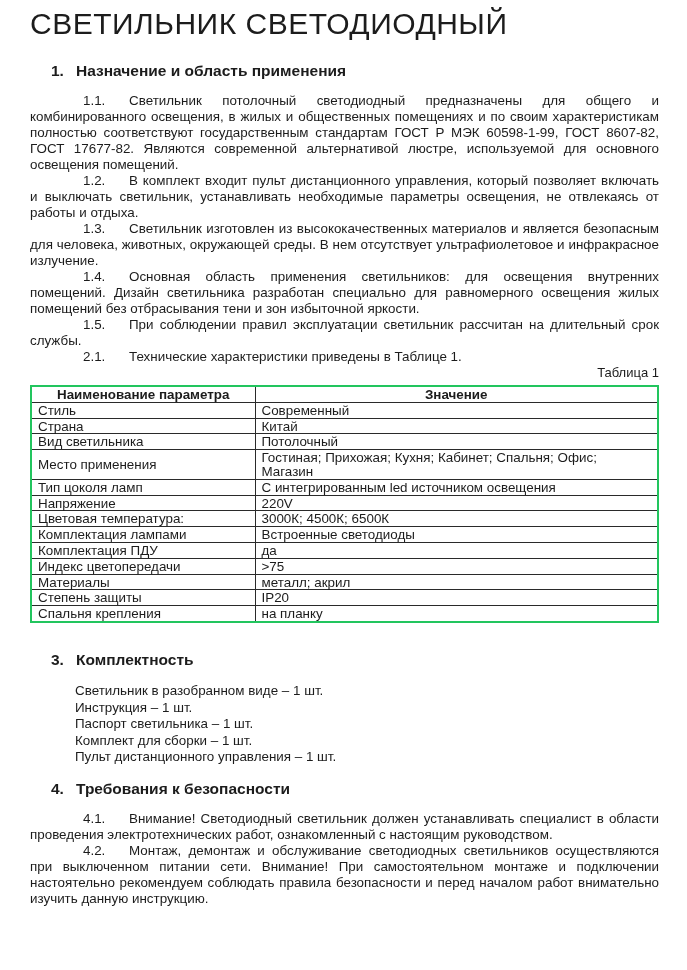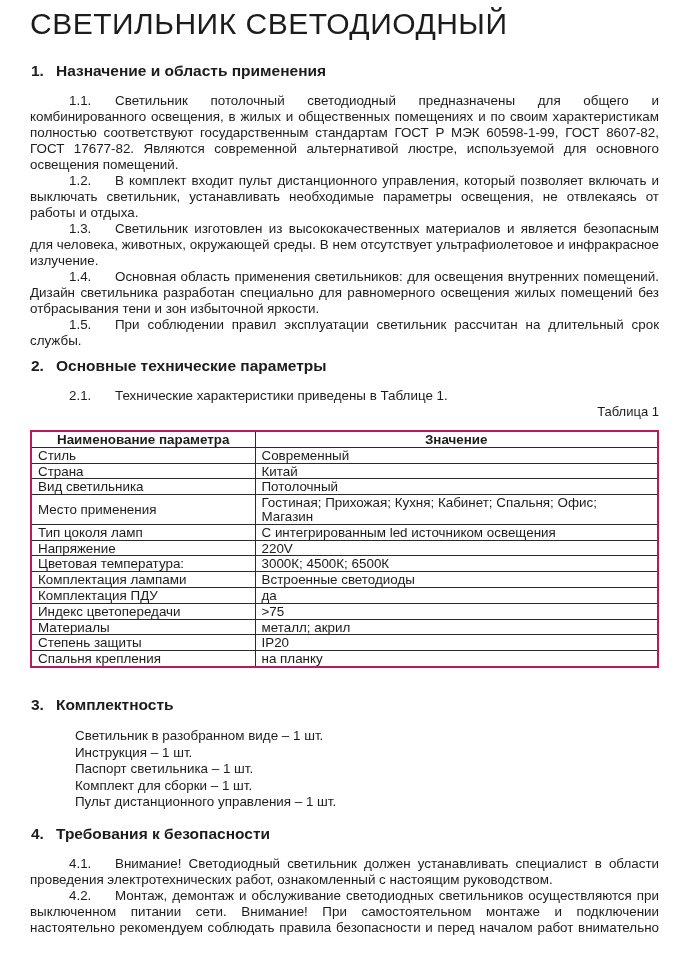--- a/index.html
+++ b/index.html
@@ -31,7 +31,7 @@
     font-size: 15.5px;
     line-height: 18px;
     font-weight: 700;
-    margin: 0 0 13px 1px;
+    margin: 0 0 13px 21px;
   }
   .sec-heading .hnum { display: inline-block; min-width: 25px; }
   .para {

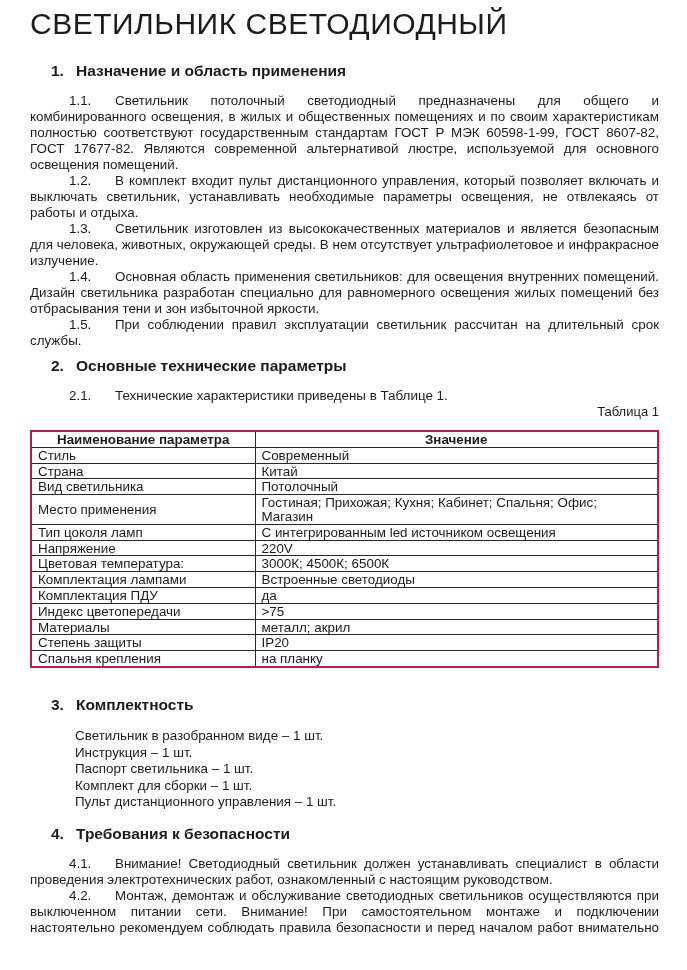--- a/index.html
+++ b/index.html
@@ -40,7 +40,7 @@
     text-align: justify;
     margin: 0;
   }
-  .pnum { display: inline-block; margin-left: 39px; min-width: 46px; }
+  .pnum { display: inline-block; margin-left: 53px; min-width: 46px; }
 
   .sec2-heading { margin-top: 8px; }
   .table-caption {

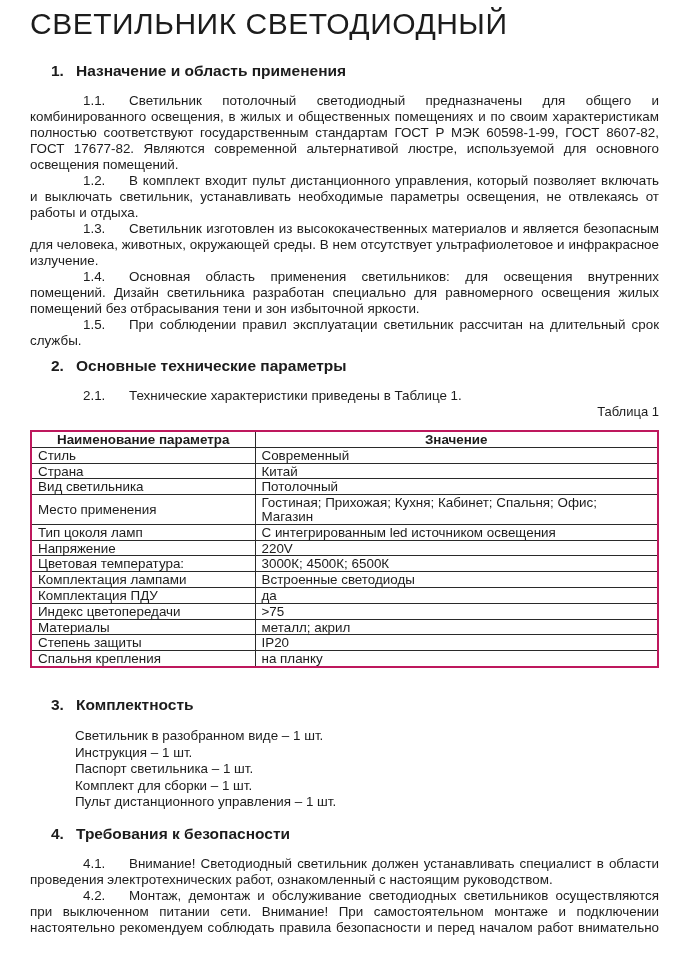--- a/index.html
+++ b/index.html
@@ -88,7 +88,6 @@
   </div>
 
   <div class="section">
-    <div class="sec-heading sec2-heading"><span class="hnum">2.</span><span>Основные технические параметры</span></div>
     <p class="para"><span class="pnum">2.1.</span><span>Технические характеристики приведены в Таблице 1.</span></p>
 
     <div class="table-caption">Таблица 1</div>

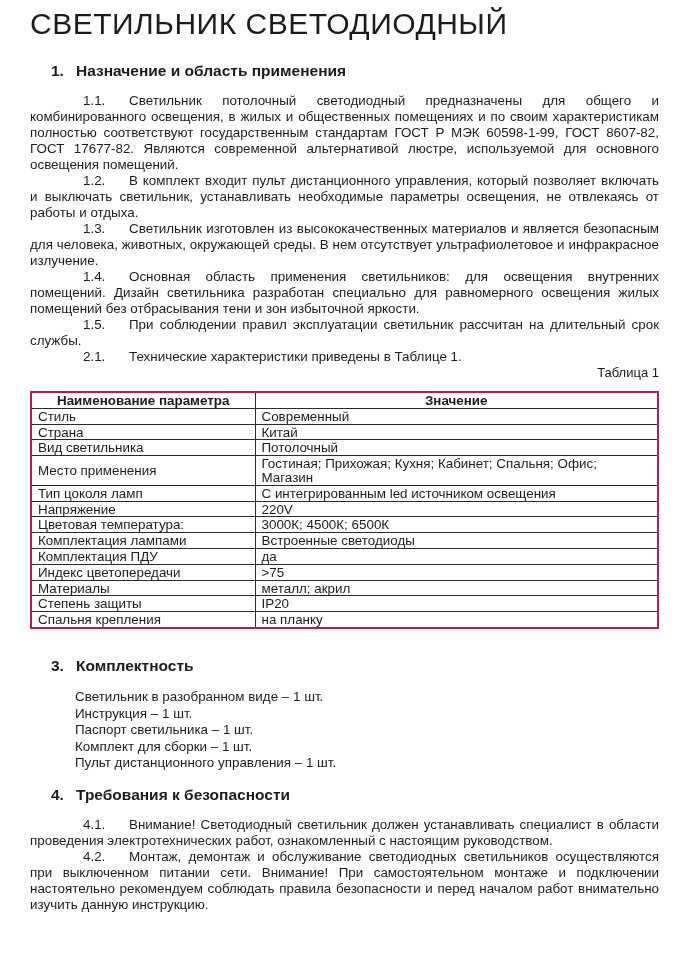--- a/index.html
+++ b/index.html
@@ -52,8 +52,8 @@
   table.params-table {
     width: 100%;
     border-collapse: collapse;
-    border: 2px solid #be185d;
-    margin-top: 11px;
+    border: 2px solid #22c55e;
+    margin-top: 5px;
   }
   table.params-table th, table.params-table td {
     border: 1px solid #2a2a2a;

